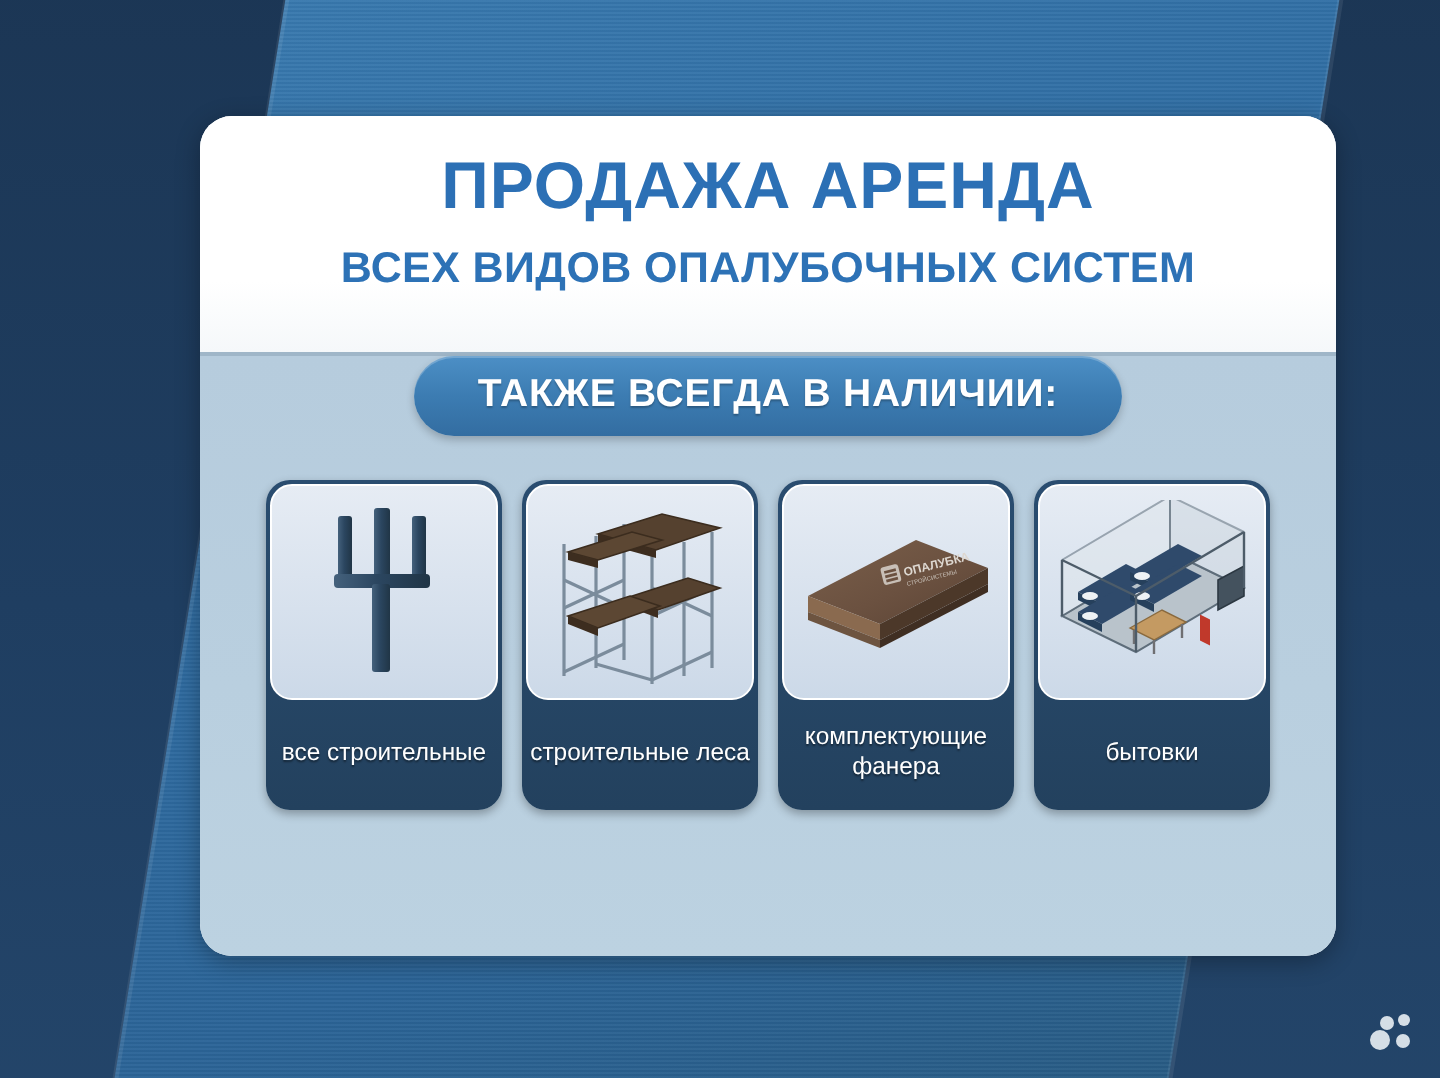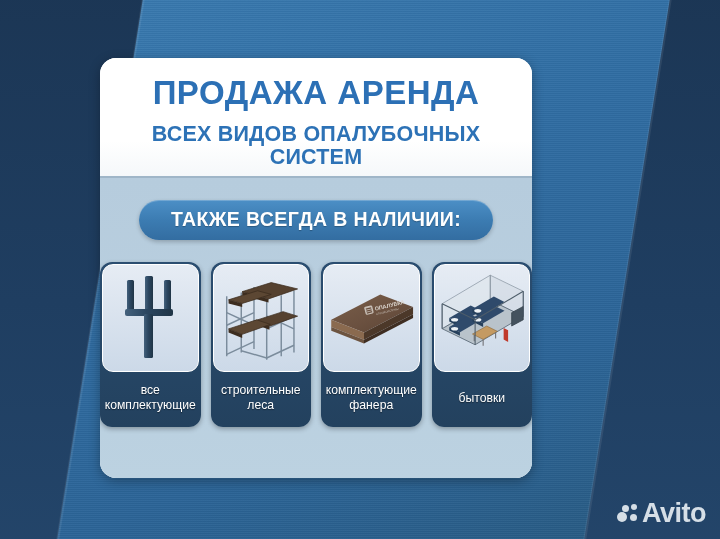--- a/index.html
+++ b/index.html
@@ -66,7 +66,7 @@
     position: absolute;
     left: 100px;
     top: 58px;
-    width: 432px;
+    width: 568px;
     height: 420px;
     border-radius: 16px;
     background: #ffffff;

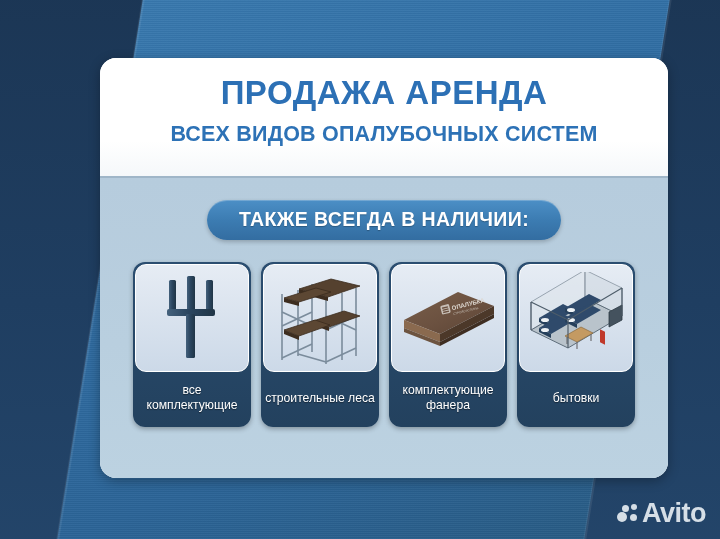--- a/index.html
+++ b/index.html
@@ -110,7 +110,6 @@
     display: flex;
     flex-direction: column;
     align-items: center;
-    padding-top: 22px;
     box-sizing: border-box;
   }
 

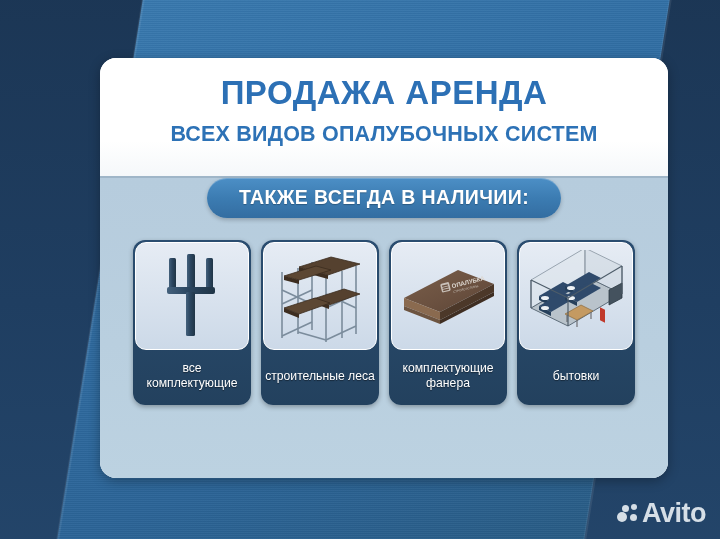--- a/index.html
+++ b/index.html
@@ -246,7 +246,7 @@
               <rect x="30" y="42" width="9" height="44" rx="1.5" fill="url(#mg)"></rect>
             </svg>
           </div>
-          <div class="tile-label">все комплектующие</div>
+          <div class="tile-label">все строительные</div>
         </div>
 
         <div class="tile">

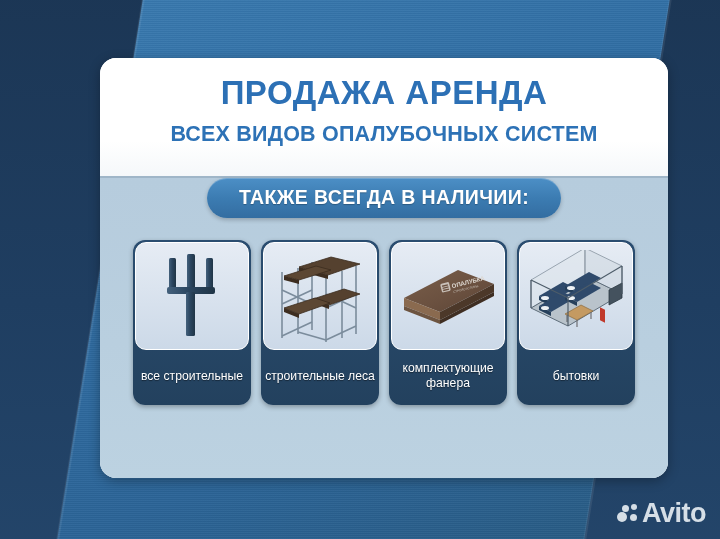--- a/index.html
+++ b/index.html
@@ -383,7 +383,6 @@
         <i></i>
         <i></i>
     </span>
-    <span id="avito-word">Avito</span>
   </div>
 
 </div>

